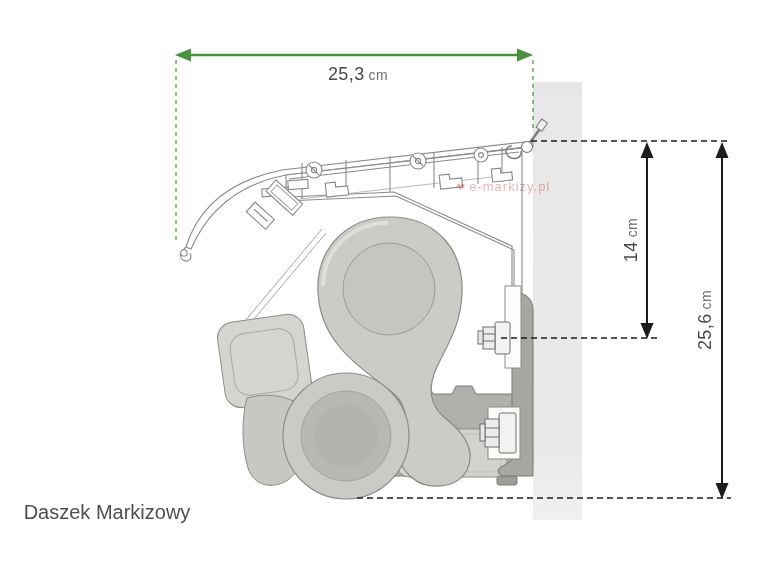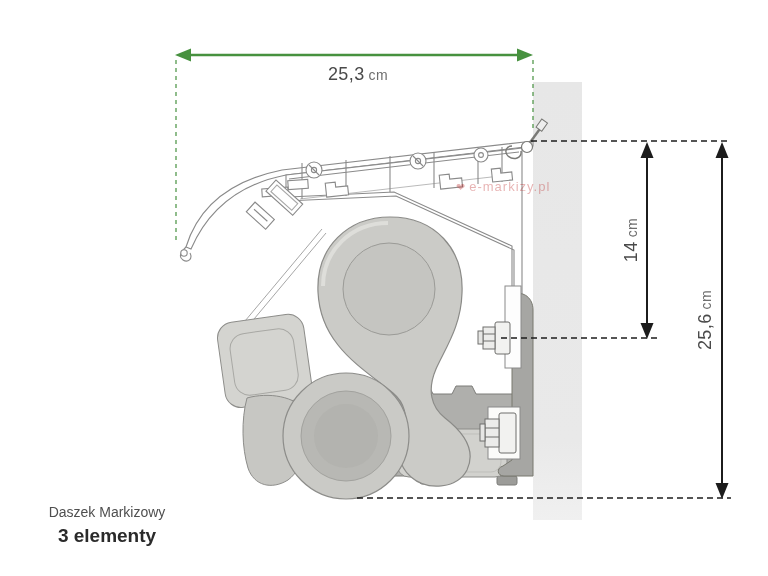--- a/index.html
+++ b/index.html
@@ -18,7 +18,7 @@
   #label-drop{left:592px;top:229px;width:78px;height:22px;}
   #label-total{left:657px;top:309px;width:95px;height:22px;}
   #caption{position:absolute;left:14px;top:501px;width:186px;text-align:center;}
-  #caption .cap-title{font-size:14px;color:#4f4f4f;line-height:23px;}
+  #caption .cap-title{font-size:20px;color:#4f4f4f;line-height:23px;}
   #caption .cap-sub{font-size:19px;font-weight:bold;color:#2a2a2a;line-height:24px;}
   #watermark{
     position:absolute;left:456px;top:179px;font-size:13px;color:#b91c1c;

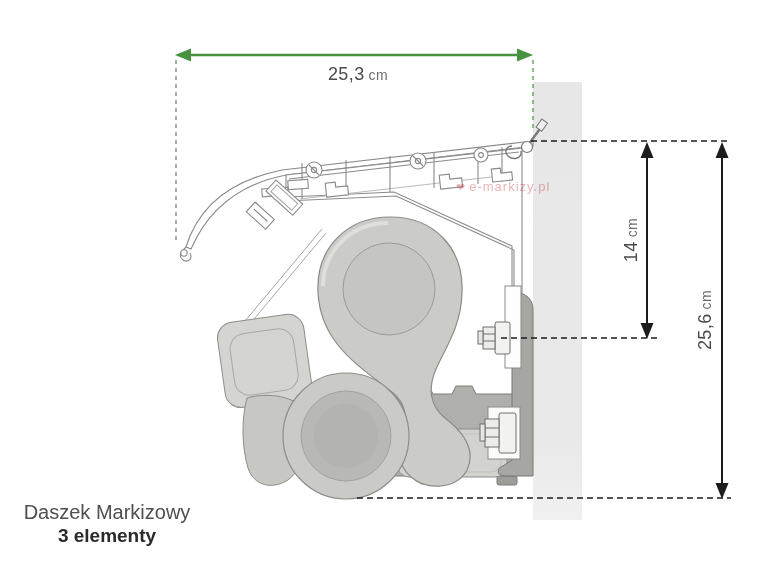--- a/index.html
+++ b/index.html
@@ -193,7 +193,6 @@
 
   <div id="caption">
     <div class="cap-title">Daszek Markizowy</div>
-    <div class="cap-sub">3 elementy</div>
   </div>
 
 </div>

